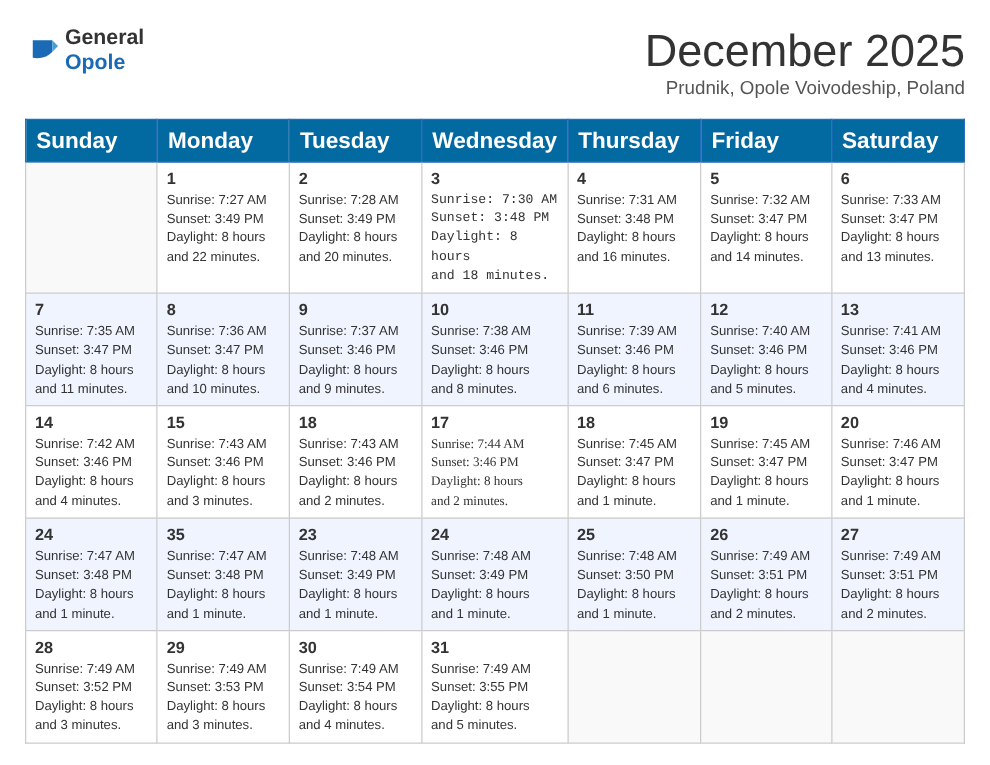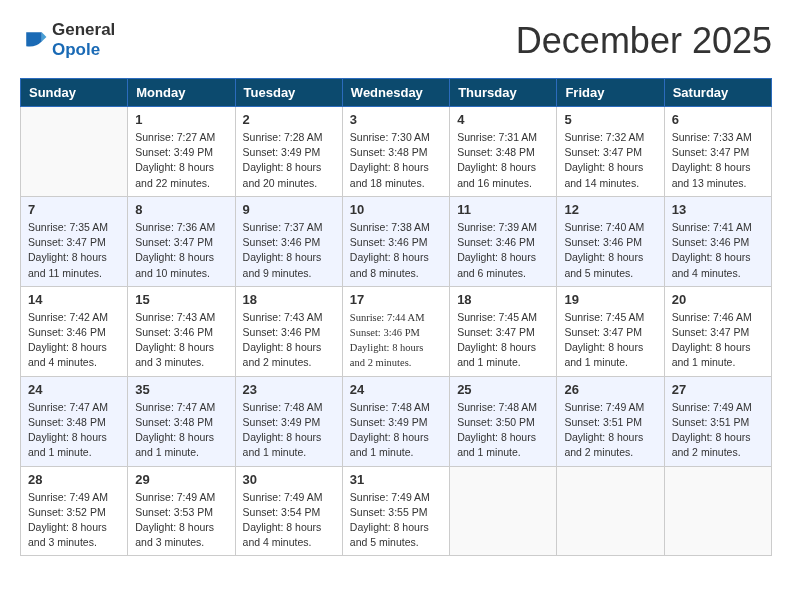--- a/index.html
+++ b/index.html
@@ -98,6 +98,7 @@
   </div>
   <div class="title-block">
     <div class="month-title">December 2025</div>
+    <div class="location">Prudnik, Opole Voivodeship, Poland</div>
   </div>
 </div>
 

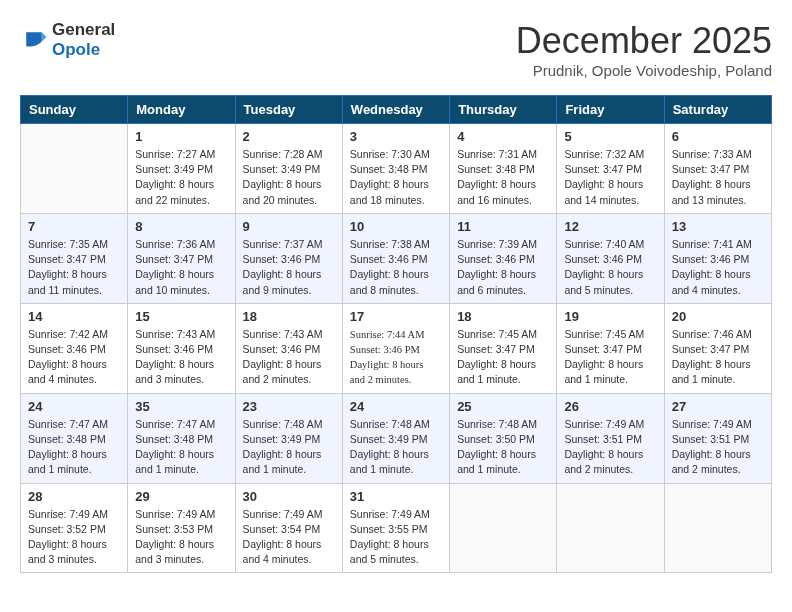--- a/index.html
+++ b/index.html
@@ -42,11 +42,11 @@
       border-collapse: collapse;
     }
     .calendar th {
-      background: #0c4a6e;
+      background: #0369a1;
       color: #fff;
       text-align: left;
       padding: 6px 8px;
-      font-size: 13px;
+      font-size: 18px;
       font-weight: bold;
       border: 1px solid #2b6bbd;
     }

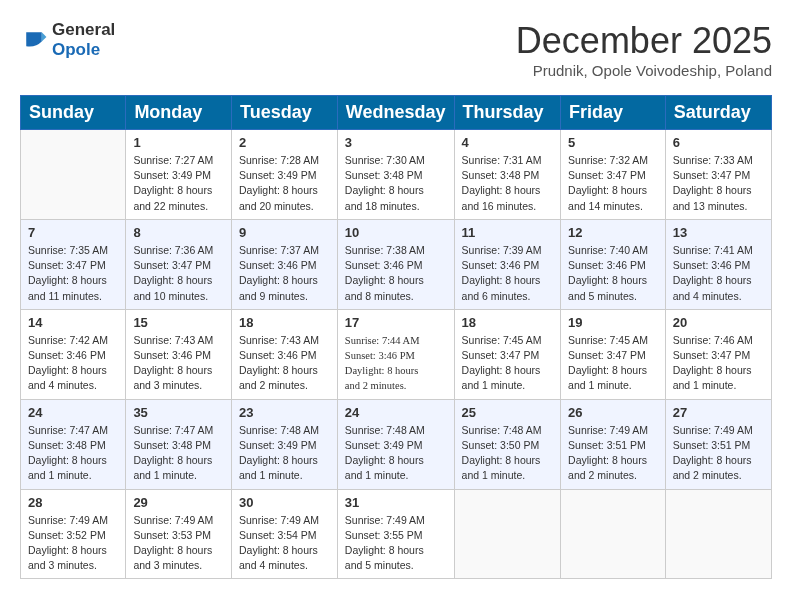--- a/index.html
+++ b/index.html
@@ -133,7 +133,7 @@
         </td>
         <td>
           <span class="day-number">3</span>
-          <div class="day-info" style="white-space: pre-line;">Sunrise: 7:30 AM
+          <div class="day-info" style="white-space: pre-line; font-family: Liberation Mono, monospace;">Sunrise: 7:30 AM
 Sunset: 3:48 PM
 Daylight: 8 hours
 and 18 minutes.</div>

